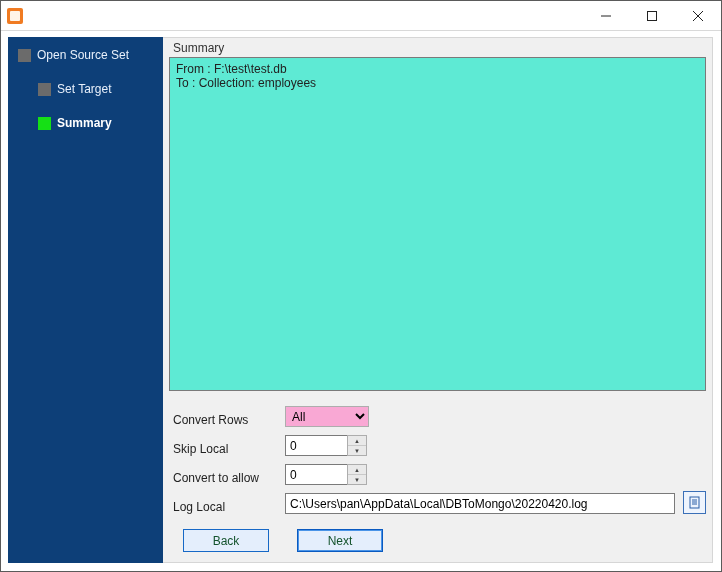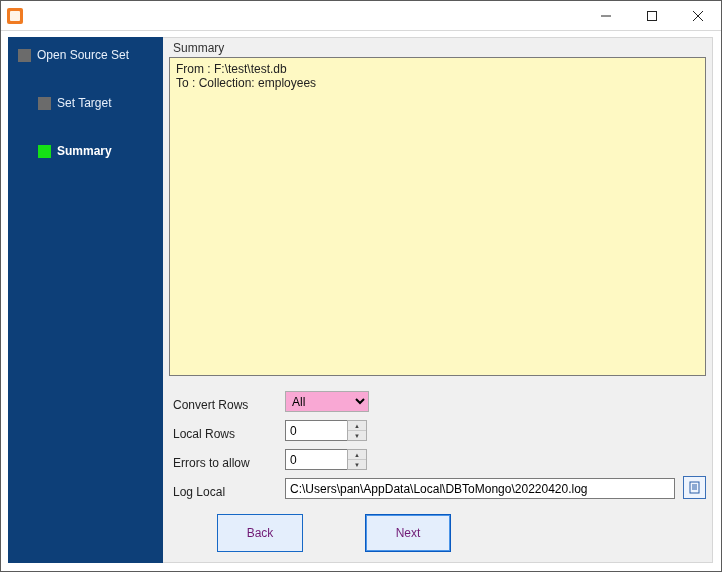--- a/index.html
+++ b/index.html
@@ -90,7 +90,7 @@
   }
   .summary-box {
     flex: 1;
-    background: #fef9c3;
+    background: #5eead4;
     border: 1px solid #7a7a7a;
     padding: 4px 6px;
     font-size: 12px;

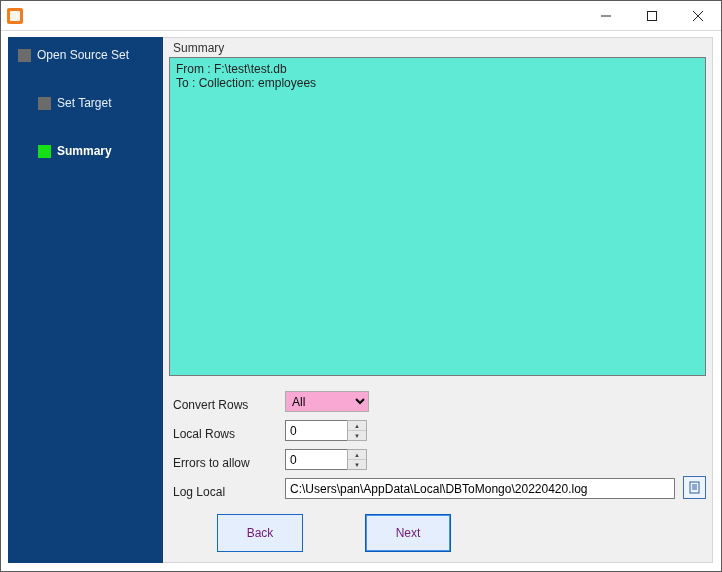--- a/index.html
+++ b/index.html
@@ -59,7 +59,7 @@
     gap: 6px;
     cursor: pointer;
   }
-  .step.child { padding-left: 30px; margin-top: 24px; }
+  .step.child { padding-left: 30px; margin-top: 10px; }
   .step .box {
     width: 13px; height: 13px;
     background: #6b6b6b;

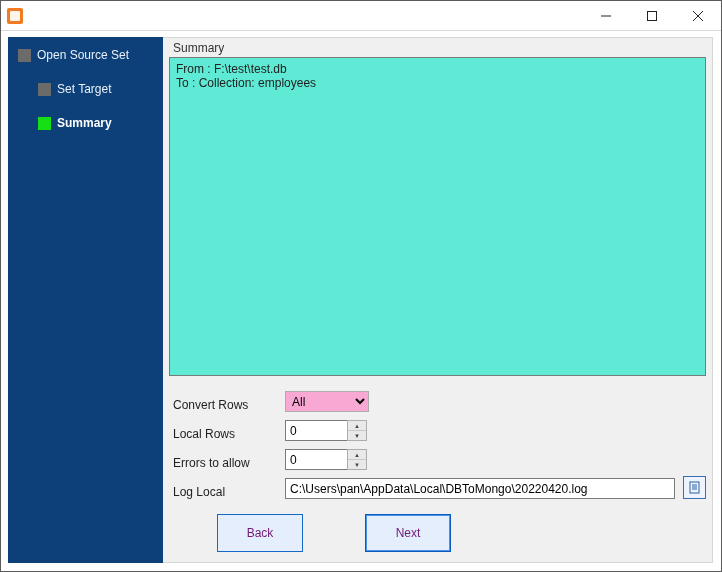--- a/index.html
+++ b/index.html
@@ -239,7 +239,7 @@
         </div>
 
         <div class="form-row">
-          <div class="flabel">Local Rows</div>
+          <div class="flabel">Skip Local</div>
           <div class="spinner">
             <input type="text" value="0" style="">
             <div class="spinbtns">

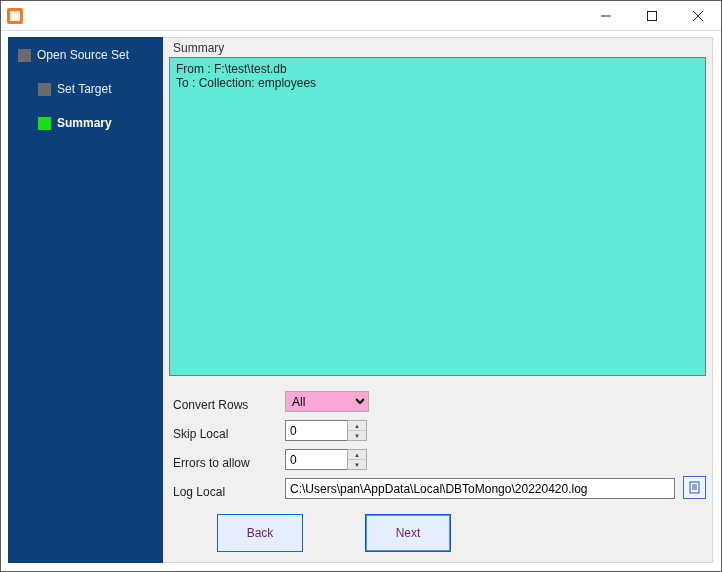--- a/index.html
+++ b/index.html
@@ -250,7 +250,7 @@
         </div>
 
         <div class="form-row">
-          <div class="flabel">Errors to allow</div>
+          <div class="flabel">Convert to allow</div>
           <div class="spinner">
             <input type="text" value="0" style="">
             <div class="spinbtns">

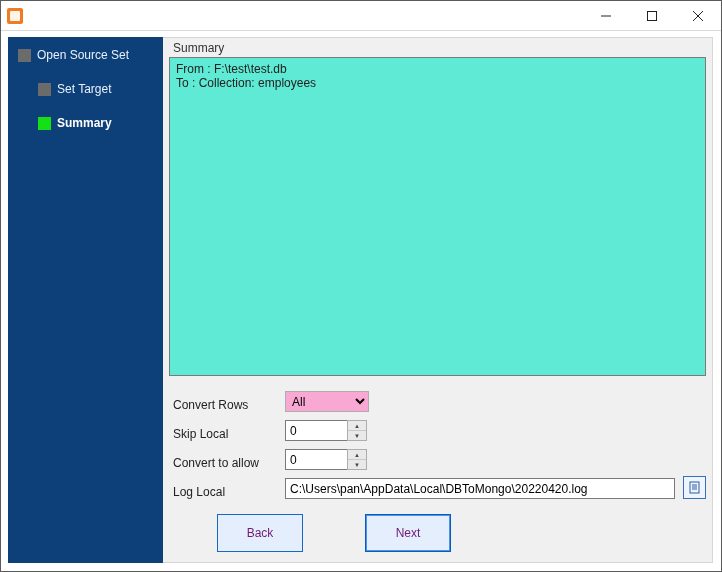--- a/index.html
+++ b/index.html
@@ -163,13 +163,12 @@
     gap: 28px;
   }
   .btn {
-    width: 86px; height: 38px;
+    width: 86px; height: 23px;
     background: #e1e1e1;
     border: 1px solid #adadad;
     display:flex; align-items:center; justify-content:center;
-    font-size: 12px; color:#701a75;
+    font-size: 12px; color:#14532d;
     cursor: pointer;
-    margin-left: 34px;
   }
   .btn.primary {
     border: 1px solid #1668c6;

